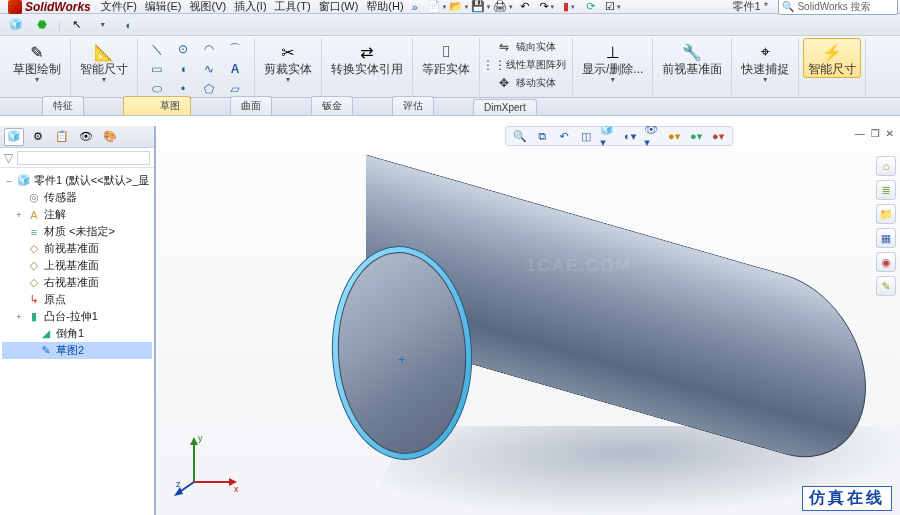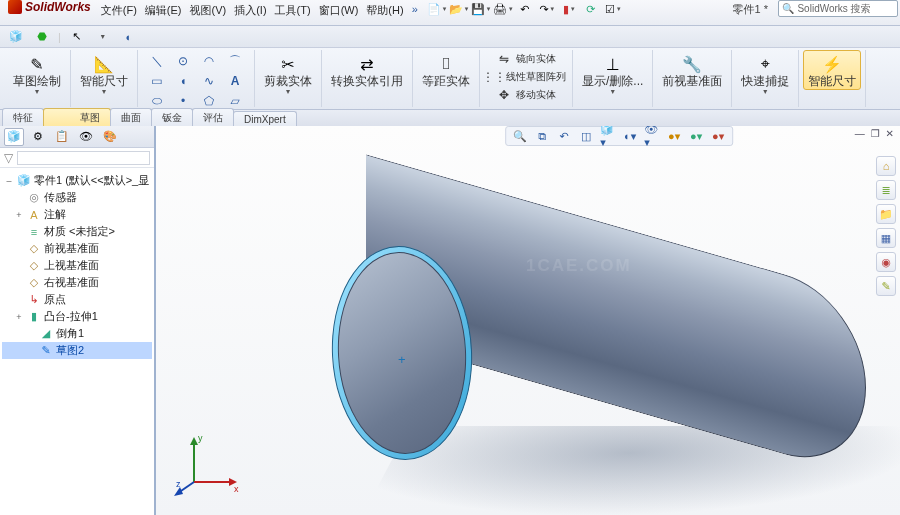--- a/index.html
+++ b/index.html
@@ -6,7 +6,7 @@
   body { width: 900px; height: 515px; background: #fff; overflow: hidden; font-size: 11px; position: relative; }
 
   
-  .menubar { height: 26px; background: linear-gradient(#f7f8fb,#e9ecf3); border-bottom:1px solid #b8c2d6; display:flex; align-items:flex-start; padding:0 2px; }
+  .menubar { height: 14px; background: linear-gradient(#f7f8fb,#e9ecf3); border-bottom:1px solid #b8c2d6; display:flex; align-items:center; padding:0 2px; }
   .sw-logo { display:flex; align-items:center; gap:3px; padding:0 6px; font-weight:bold; color:#7a0000; font-style:italic; font-size:12px; }
   .sw-logo .cube { width:14px; height:14px; background:linear-gradient(135deg,#d40,#a00); border-radius:2px; }
   .menu-item { padding:3px 4px; color:#2a2a2a; cursor:default; }

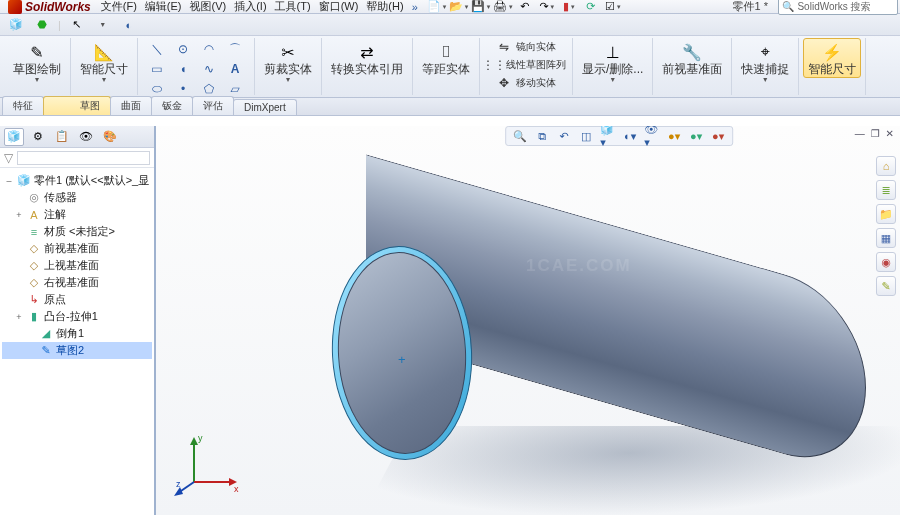--- a/index.html
+++ b/index.html
@@ -37,7 +37,7 @@
 
   
   .fm-tabs { height:18px; background:linear-gradient(#e9edf5,#dbe0eb); border-bottom:1px solid #b8c2d6; display:flex; align-items:flex-end; padding-left:2px; gap:0; }
-  .fm-tab { padding:2px 10px 2px 10px; font-size:10px; color:#3a3a3a; border:1px solid #b8c2d6; border-bottom:none; background:linear-gradient(#f3f6fb,#e4e9f2); border-radius:3px 3px 0 0; margin-right:-1px; }
+  .fm-tab { padding:2px 10px 2px 10px; font-size:10px; color:#3a3a3a; border:1px solid #b8c2d6; border-bottom:none; background:linear-gradient(#f3f6fb,#e4e9f2); border-radius:3px 3px 0 0; margin-right:-1px;margin-left:40px; }
   .fm-tab.active { background:linear-gradient(#fff4c9,#ffe89f); border-color:#d8b85a;padding-left:36px; }
 
   

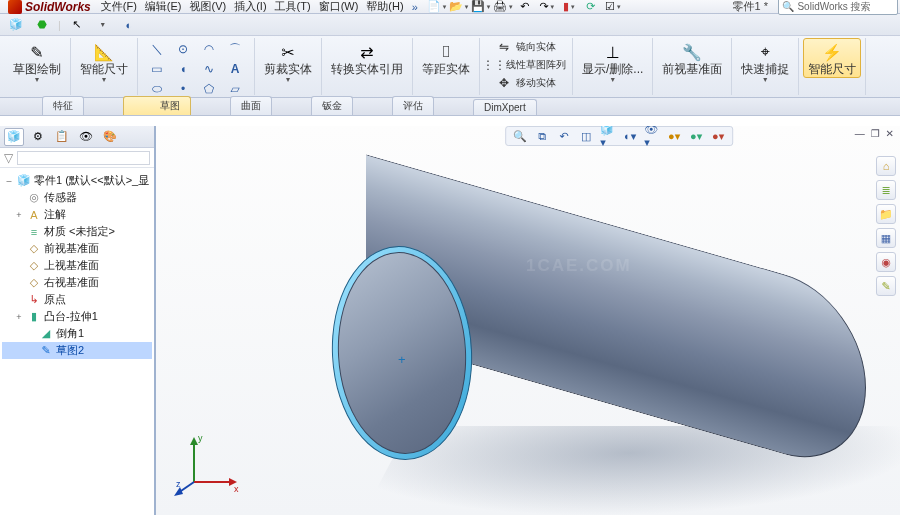--- a/index.html
+++ b/index.html
@@ -345,6 +345,7 @@
     </svg>
 
     <div class="brand">
+      <div class="cn">仿真在线</div>
     </div>
   </div>
 </div>

